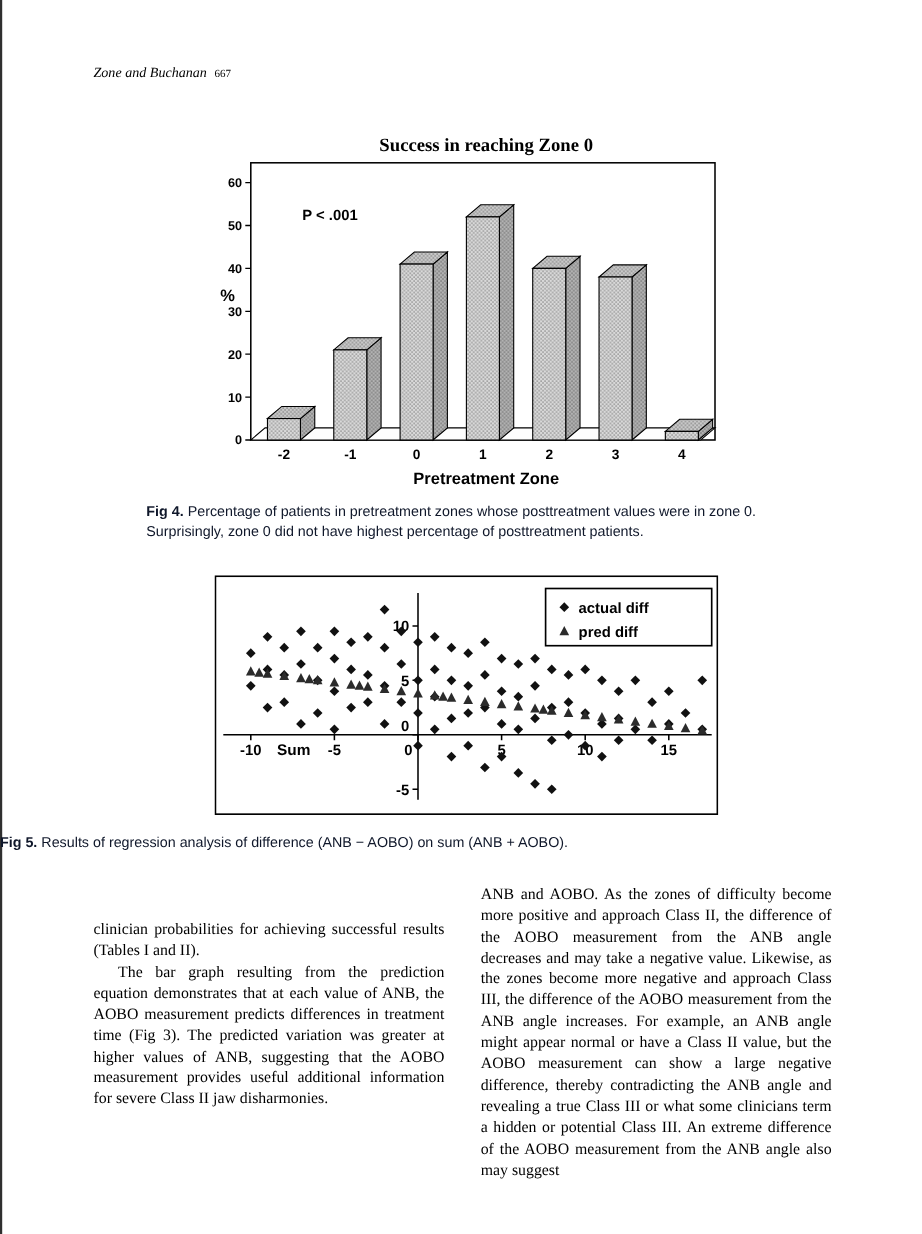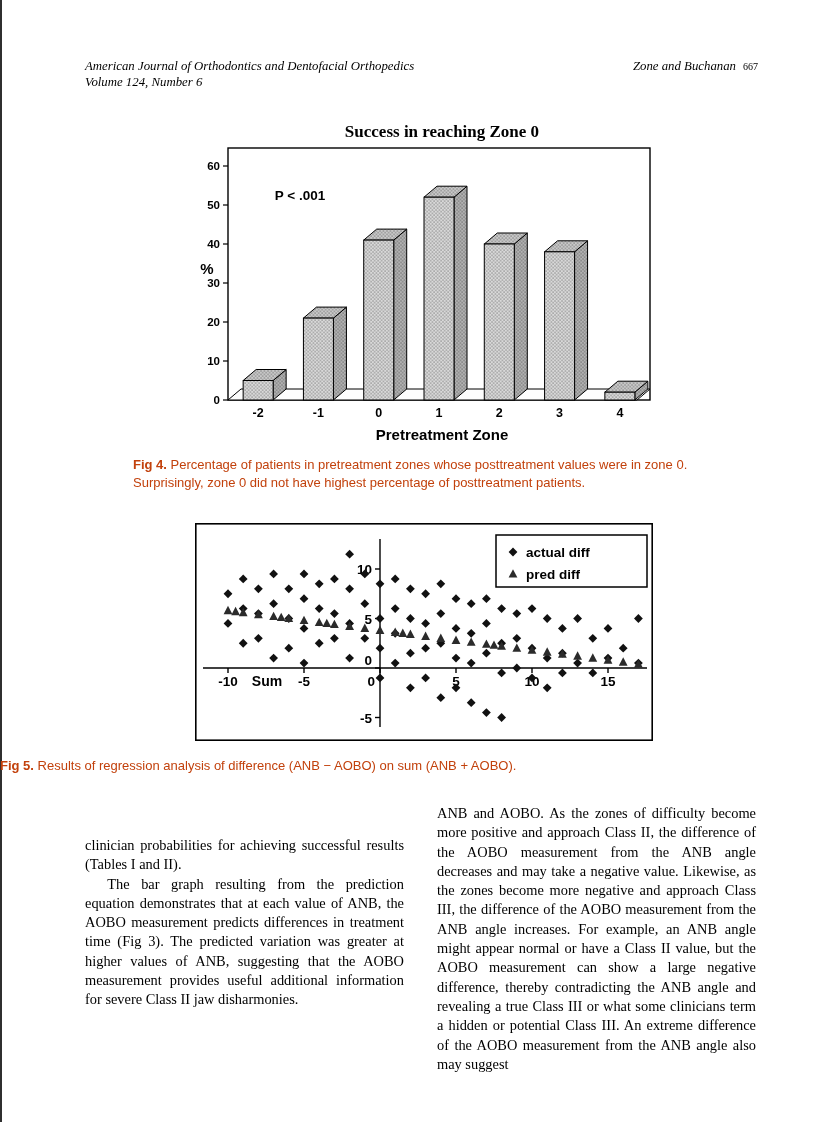--- a/index.html
+++ b/index.html
@@ -46,10 +46,6 @@
   <div class="scan-edge"></div>
 
   <header class="running-head">
-    <div class="rh-left">
-      <div class="rh-line">American Journal of Orthodontics and Dentofacial Orthopedics</div>
-      <div class="rh-line">Volume 124, Number 6</div>
-    </div>
     <div class="rh-right">
       <span class="rh-authors">Zone and Buchanan</span><span class="rh-page">667</span>
     </div>

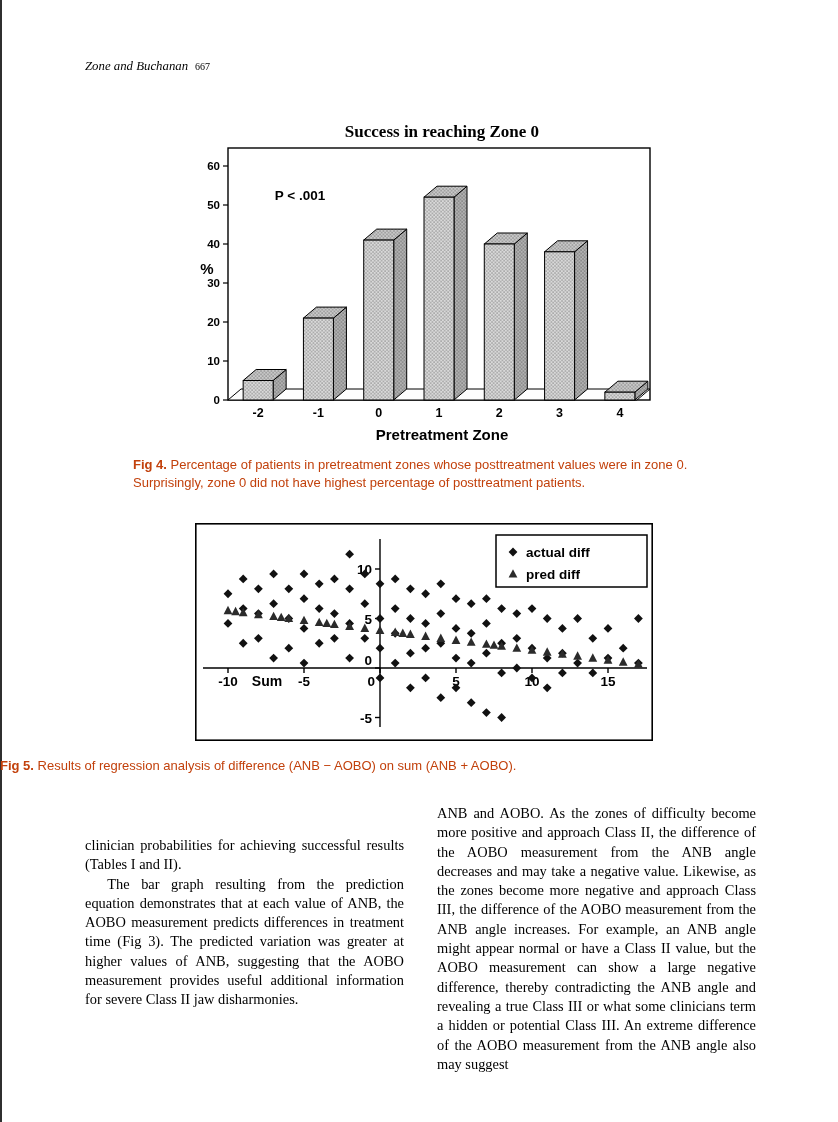--- a/index.html
+++ b/index.html
@@ -24,7 +24,7 @@
 
   .caption {
     position:absolute; font-family:"Liberation Sans", sans-serif;
-    font-size:13px; line-height:17.5px; color:#c2410c;
+    font-size:13px; line-height:17.5px; color:#0f172a;
   }
   .caption-fig4 { left:133px; top:456px; width:578px; }
   .caption-fig5 { left:0; top:757px; width:838px; }

